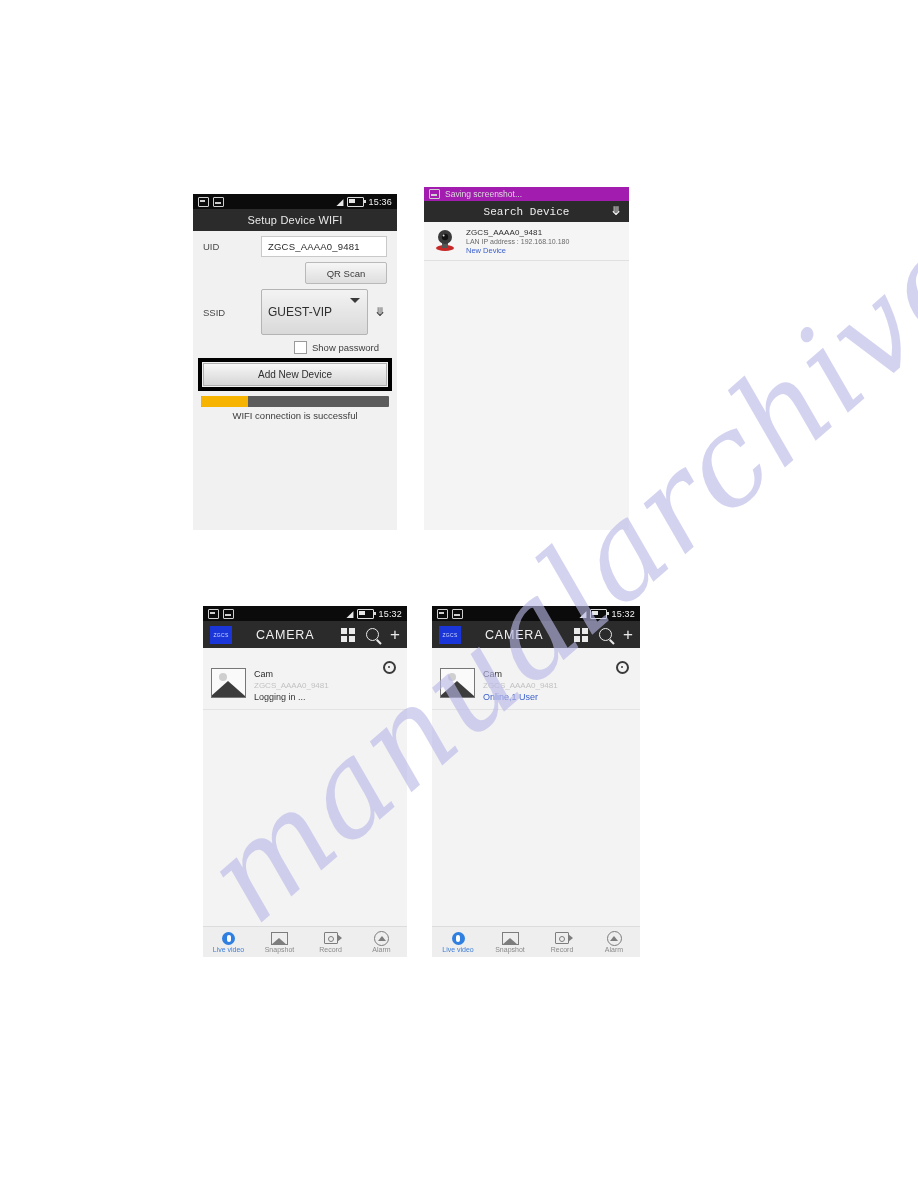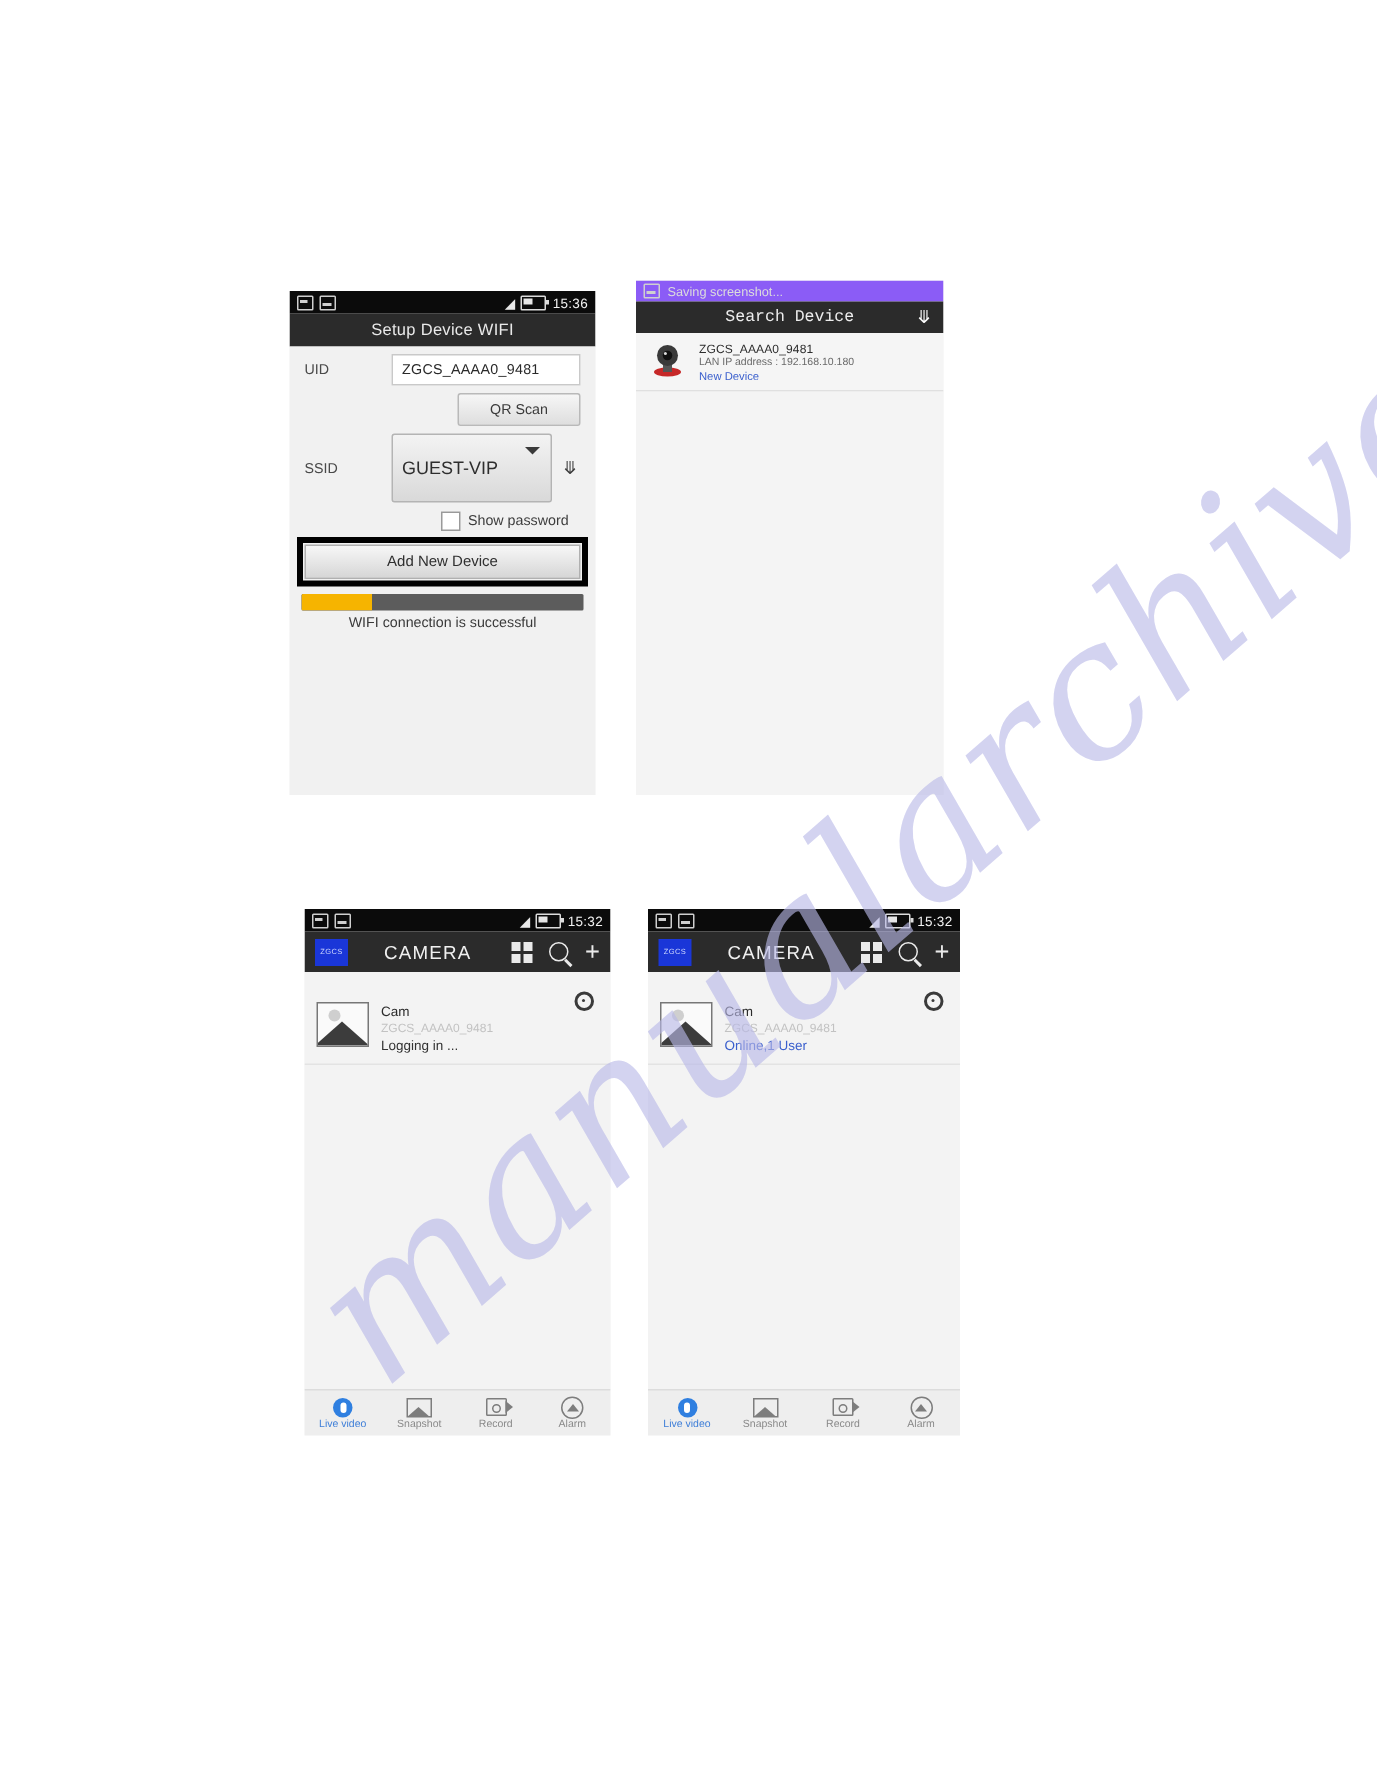--- a/index.html
+++ b/index.html
@@ -185,7 +185,7 @@
   
   #panel-search { left: 424px; top: 187px; width: 205px; height: 343px; }
   #panel-search .toastbar {
-    height: 14px; background: #8b5cf6; color: #dcdcdc;
+    height: 14px; background: #a21caf; color: #dcdcdc;
     display: flex; align-items: center; gap: 5px;
     padding: 0 5px; font-size: 8.5px;
   }

